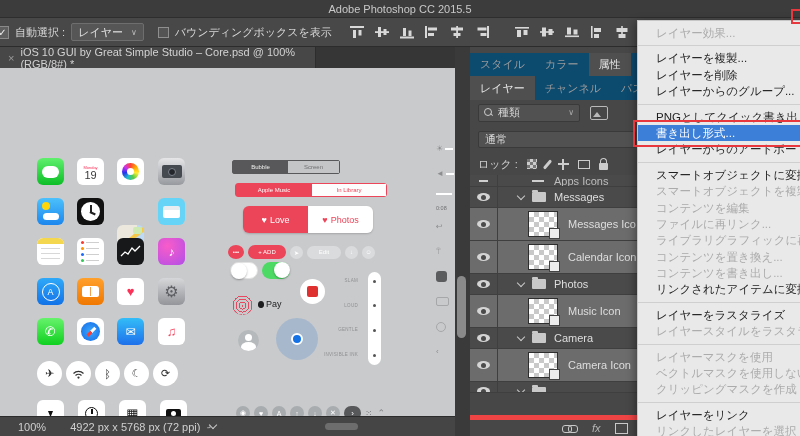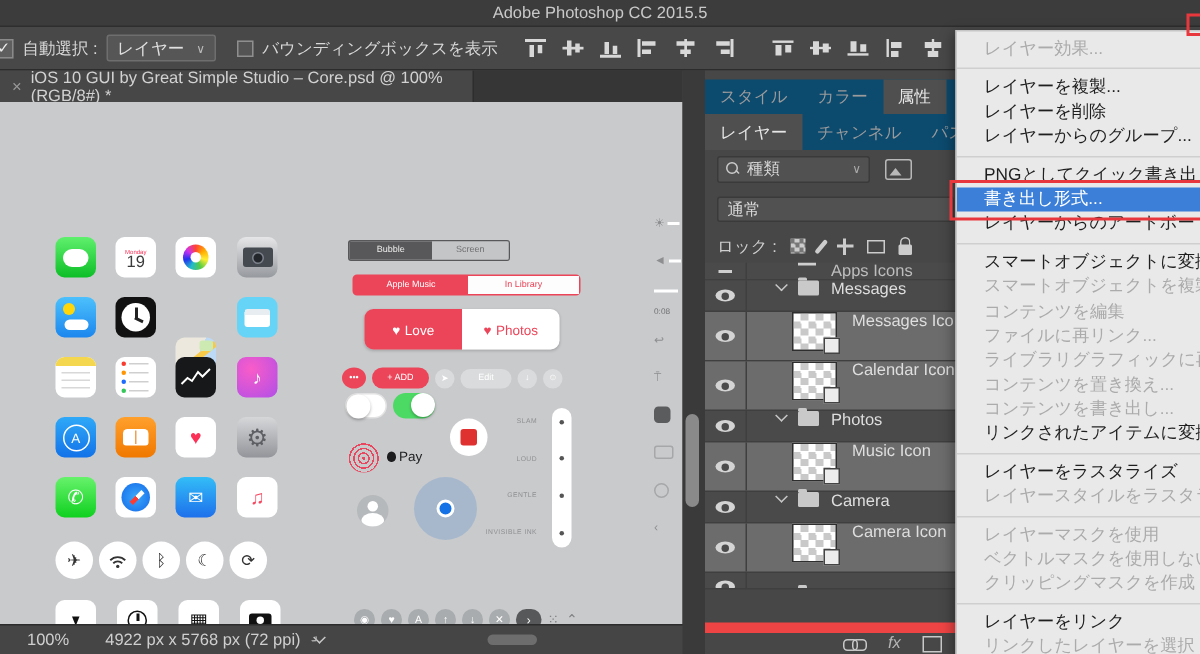--- a/index.html
+++ b/index.html
@@ -192,7 +192,7 @@
   .lk-lock:before{content:"";position:absolute;left:1px;top:-5px;width:5px;height:5px;border:1.5px solid #ccc;border-bottom:none;border-radius:4px 4px 0 0;}
   
   .llist{position:absolute;left:0;top:128px;width:330px;}
-  .lrow{position:relative;width:330px;border-bottom:1px solid #3f3f3f;display:flex;background:#4a4a4a;}
+  .lrow{position:relative;width:330px;border-bottom:1px solid #3f3f3f;display:flex;align-items:center;background:#4a4a4a;}
   .lrow.sel{background:#6c6c6c;}
   .eyecell{width:28px;align-self:stretch;border-right:1px solid #3f3f3f;display:flex;align-items:center;justify-content:center;}
   .eye{position:relative;width:13px;height:8px;background:#d4d4d4;border-radius:50%;}

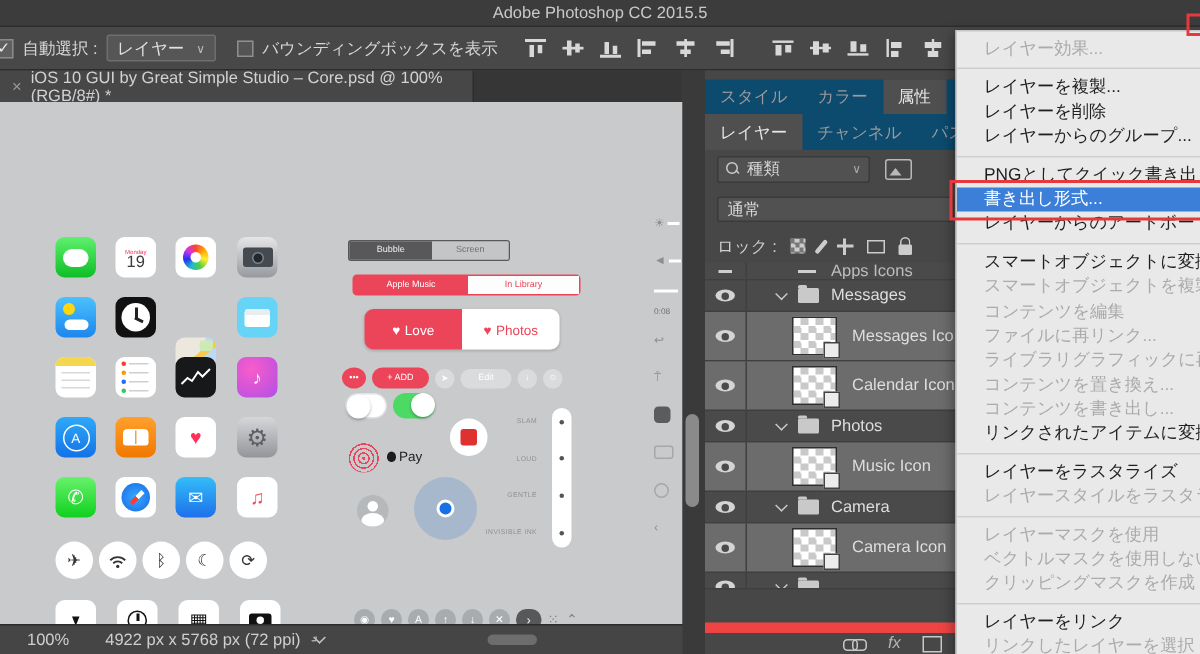--- a/index.html
+++ b/index.html
@@ -204,7 +204,7 @@
   .thumb{position:relative;width:30px;height:26px;margin-left:30px;margin-right:10px;border:1px solid #2e2e2e;
     background:#fff conic-gradient(#c9c9c9 25%,#fff 0 50%,#c9c9c9 0 75%,#fff 0) 0 0/10px 10px;}
   .thumb:after{content:"";position:absolute;right:-3px;bottom:-3px;width:9px;height:9px;background:#ececec;border:1px solid #444;}
-  .pbottom{position:absolute;left:0;top:368px;width:330px;height:21px;border-top:7px solid #ef4444;
+  .pbottom{position:absolute;left:0;top:368px;width:330px;height:21px;border-top:5px solid #ef4444;
     display:flex;align-items:center;gap:14px;padding-left:92px;color:#c9c9c9;text-align:right;}
   .chain{position:relative;width:16px;height:8px;}
   .chain:before{content:"";position:absolute;left:0;top:1px;width:8px;height:6px;border:1.5px solid #c9c9c9;border-radius:3px;}

